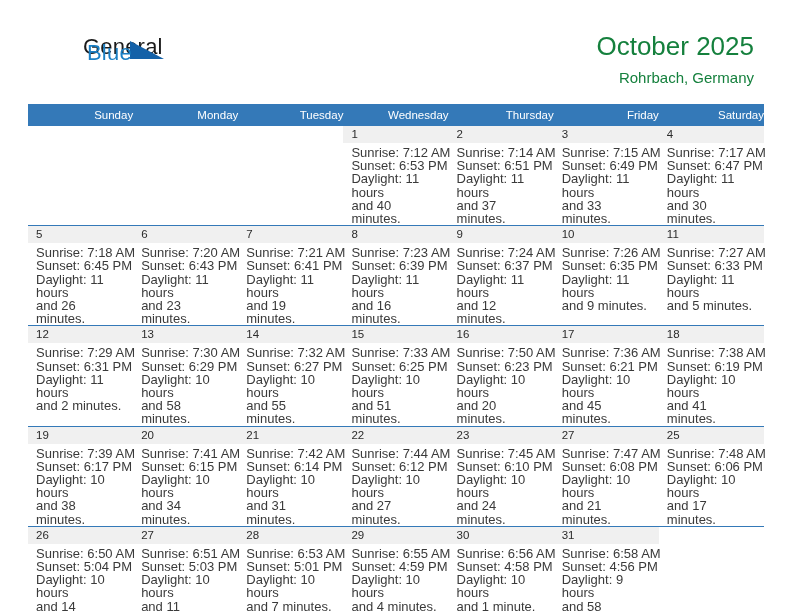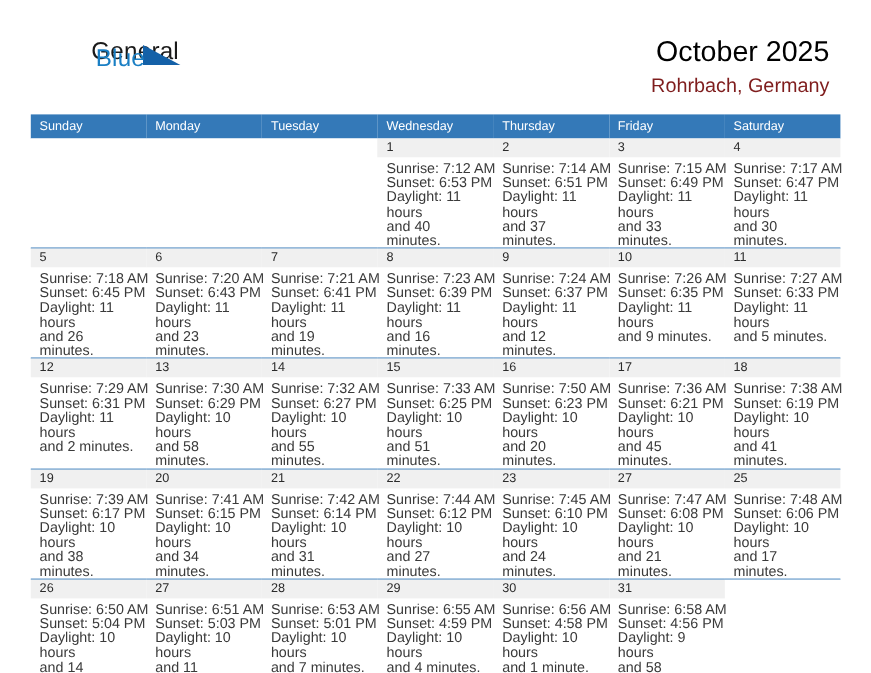--- a/index.html
+++ b/index.html
@@ -75,7 +75,7 @@
   }
   .cal-title {
     font-size: 26px;
-    color: #000000;
+    color: #15803d;
     line-height: 32px;
     white-space: nowrap;
   }

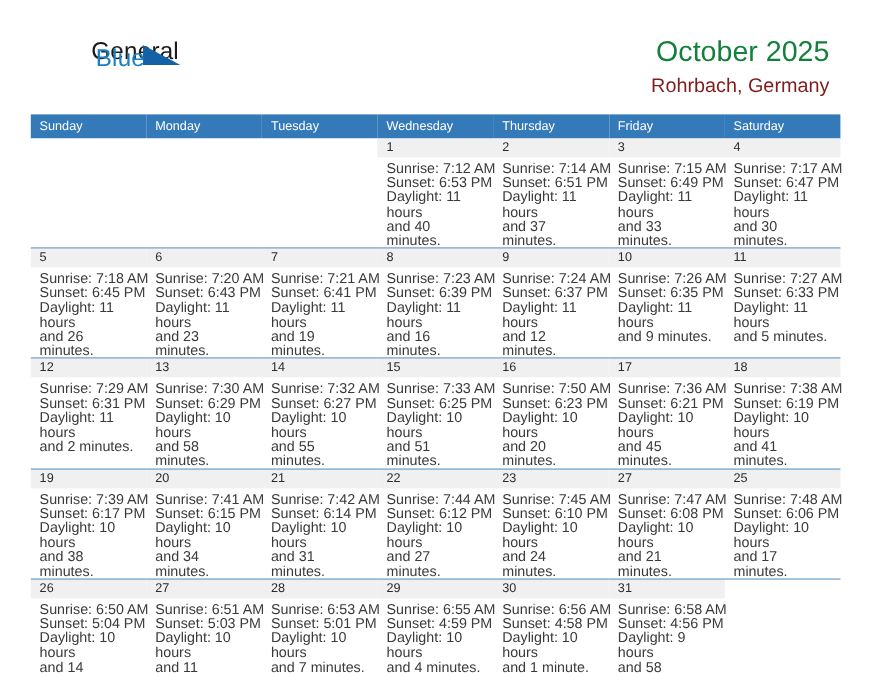--- a/index.html
+++ b/index.html
@@ -80,8 +80,8 @@
     white-space: nowrap;
   }
   .cal-subtitle {
-    font-size: 18px;
-    color: #7f1d1d;
+    font-size: 15px;
+    color: #15803d;
     line-height: 20px;
     margin-top: 6px;
     white-space: nowrap;

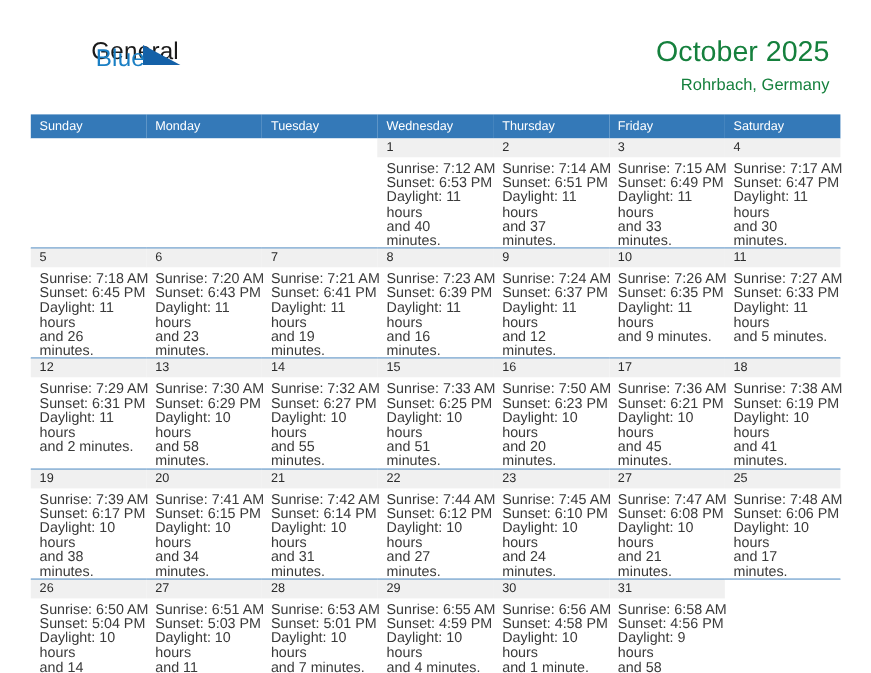--- a/index.html
+++ b/index.html
@@ -102,7 +102,7 @@
     color: #ffffff;
     font-size: 11.5px;
     font-weight: normal;
-    text-align: left;
+    text-align: right;
     padding: 5px 0 5px 8px;
     height: 12px;
     vertical-align: middle;

